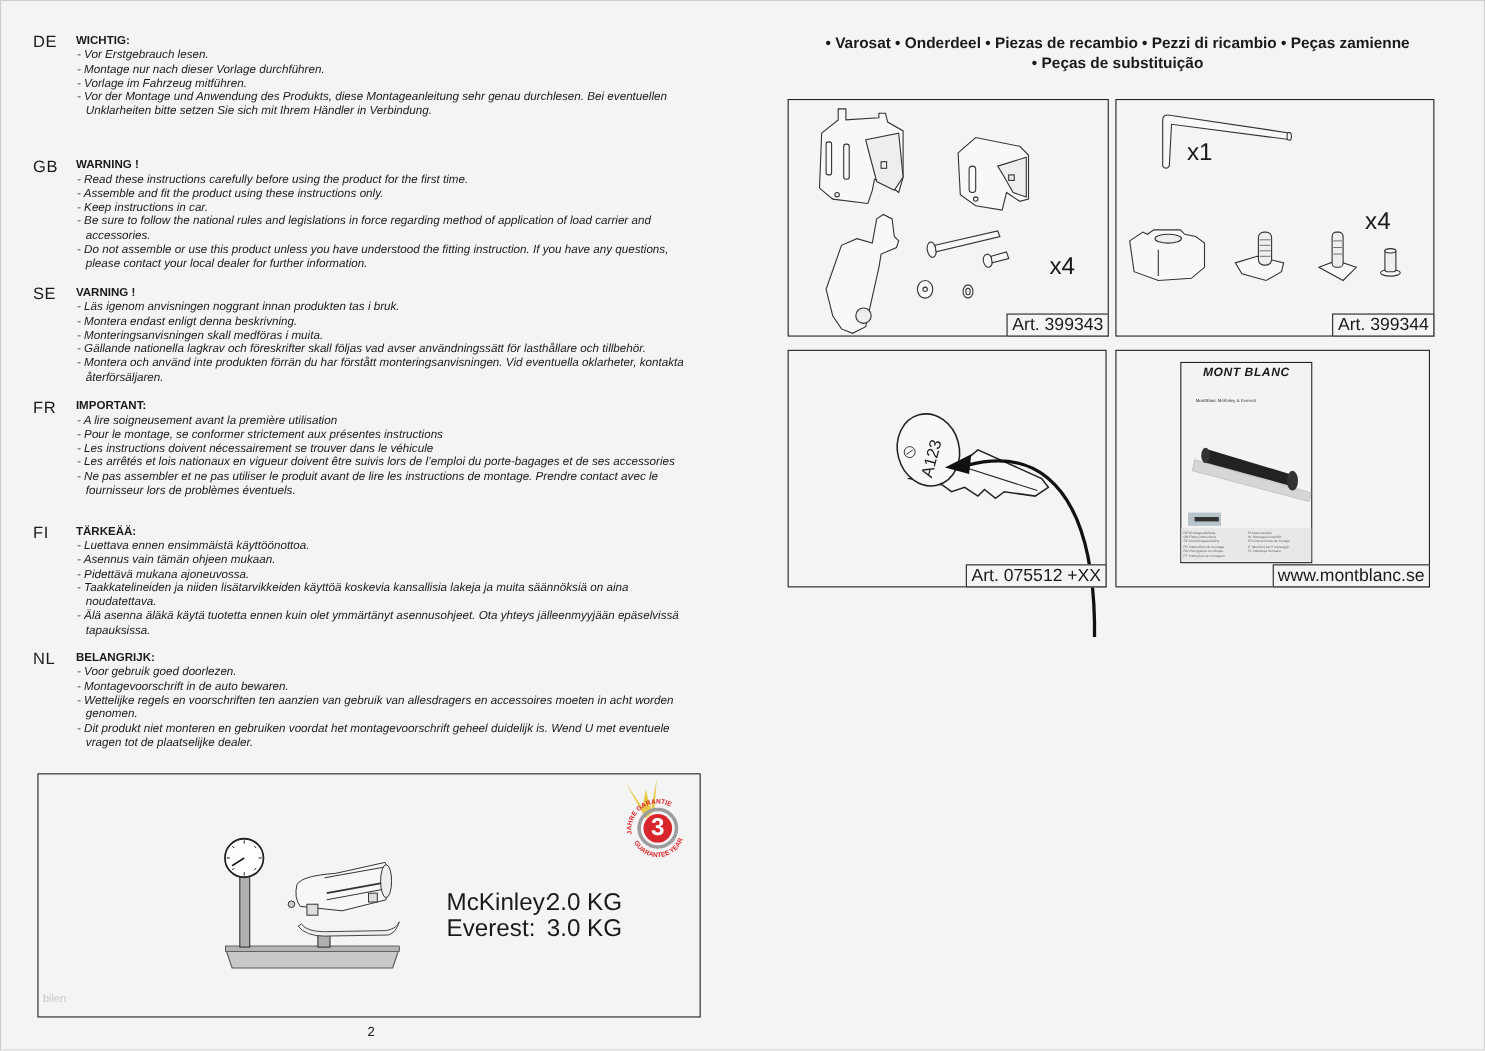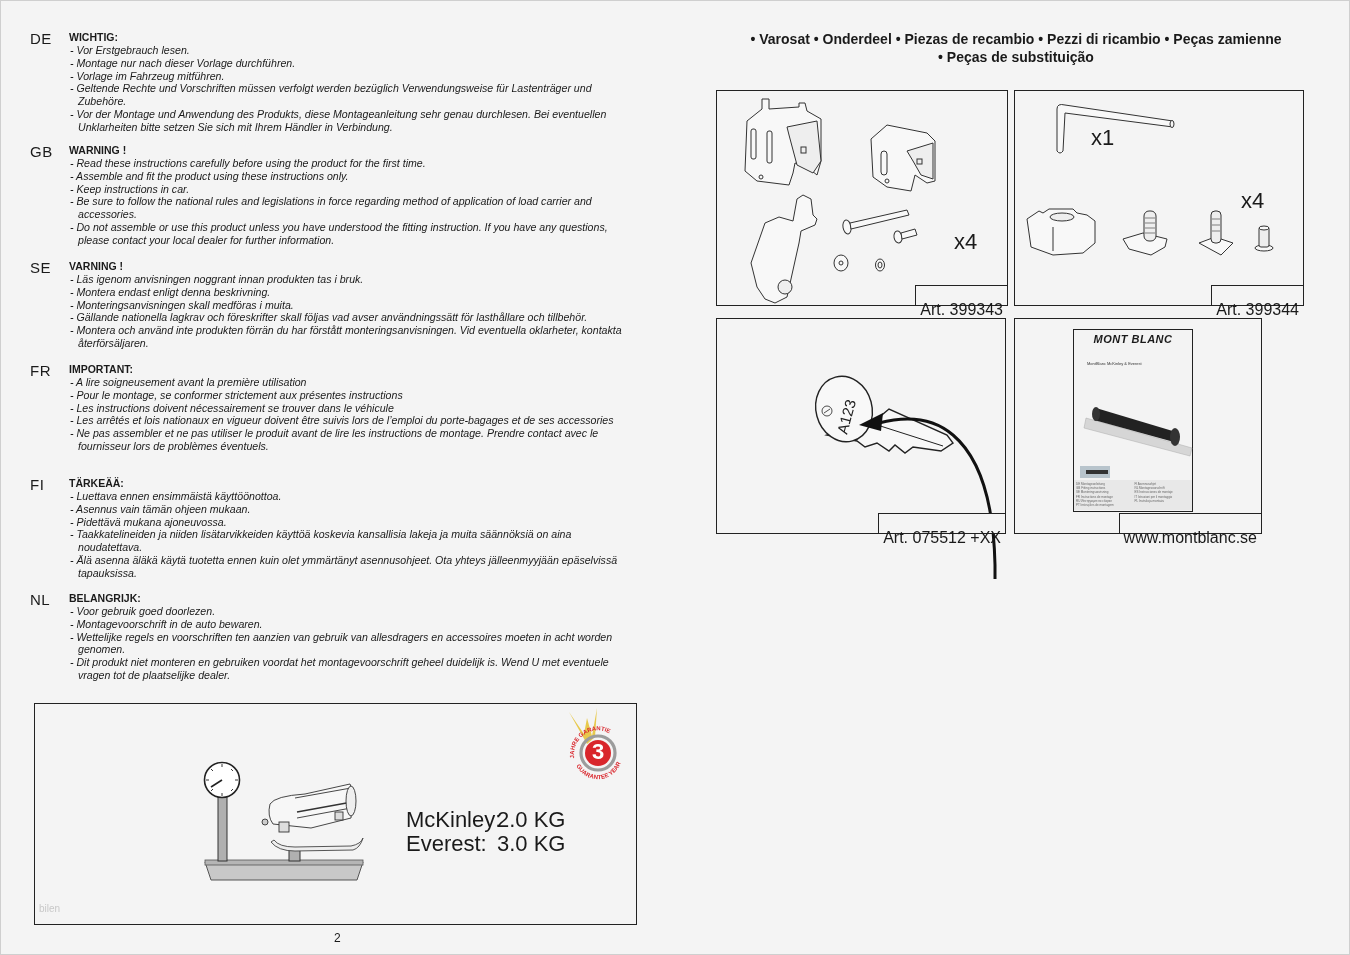--- a/index.html
+++ b/index.html
@@ -87,7 +87,6 @@
       <li>- Vor Erstgebrauch lesen.</li>
       <li>- Montage nur nach dieser Vorlage durchführen.</li>
       <li>- Vorlage im Fahrzeug mitführen.</li>
-      <li>- Geltende Rechte und Vorschriften müssen verfolgt werden bezüglich Verwendungsweise für Lastenträger und Zubehöre.</li>
       <li>- Vor der Montage und Anwendung des Produkts, diese Montageanleitung sehr genau durchlesen. Bei eventuellen Unklarheiten bitte setzen Sie sich mit Ihrem Händler in Verbindung.</li>
     </ul>
   </div>

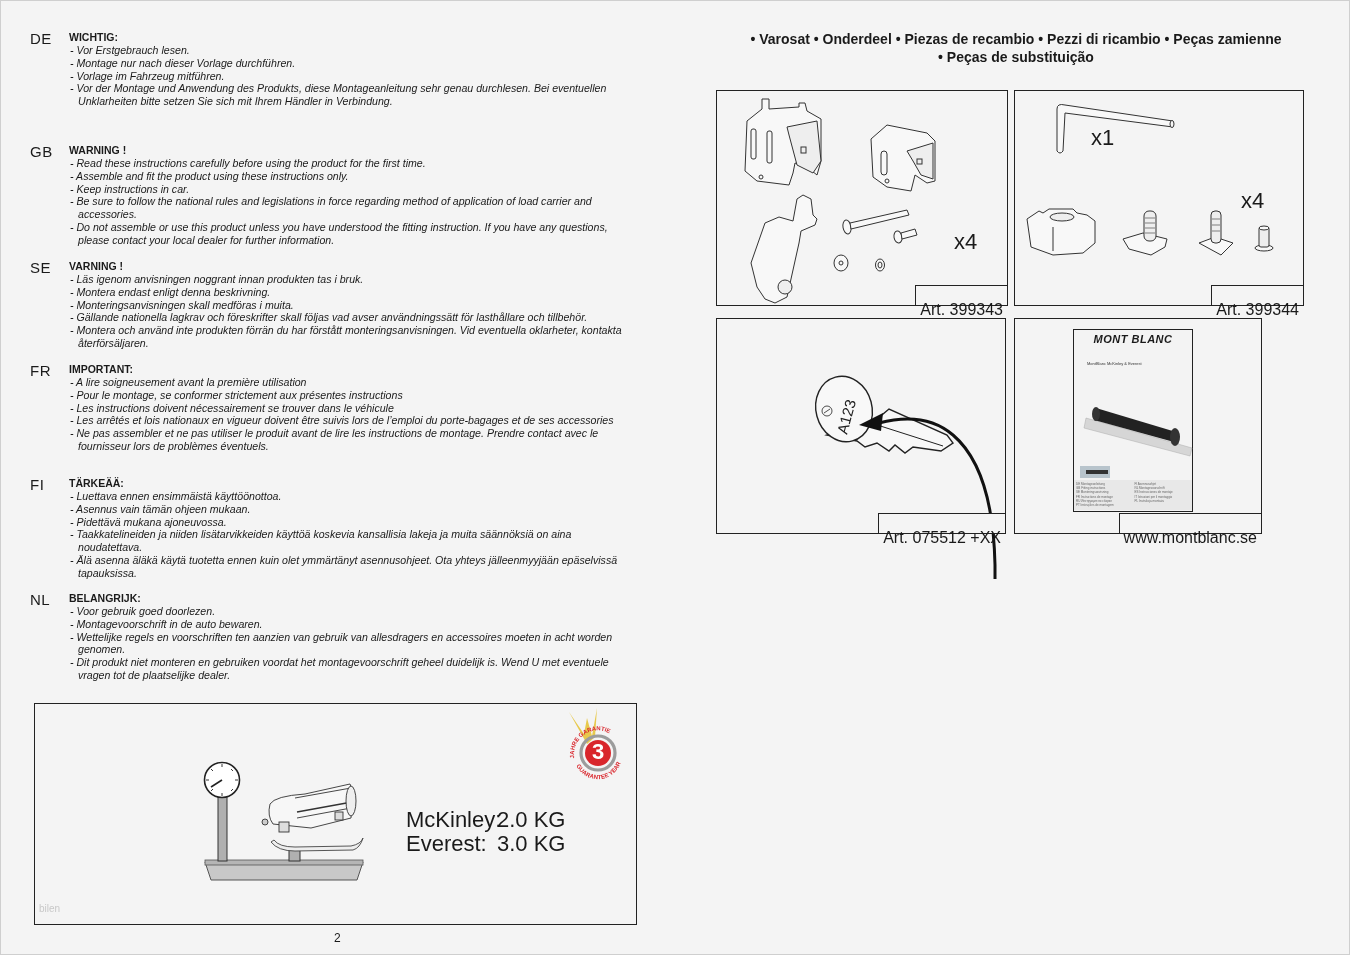--- a/index.html
+++ b/index.html
@@ -298,7 +298,7 @@
         <ellipse cx="249" cy="137" rx="5" ry="2"></ellipse>
       </g>
     </svg>
-    <div class="qty" style="left:76px; top:34px;">x1</div>
+    <div class="qty" style="left:64px; top:34px;">x1</div>
     <div class="qty" style="left:226px; top:97px;">x4</div>
     <div class="art-label">Art. 399344</div>
   </div>

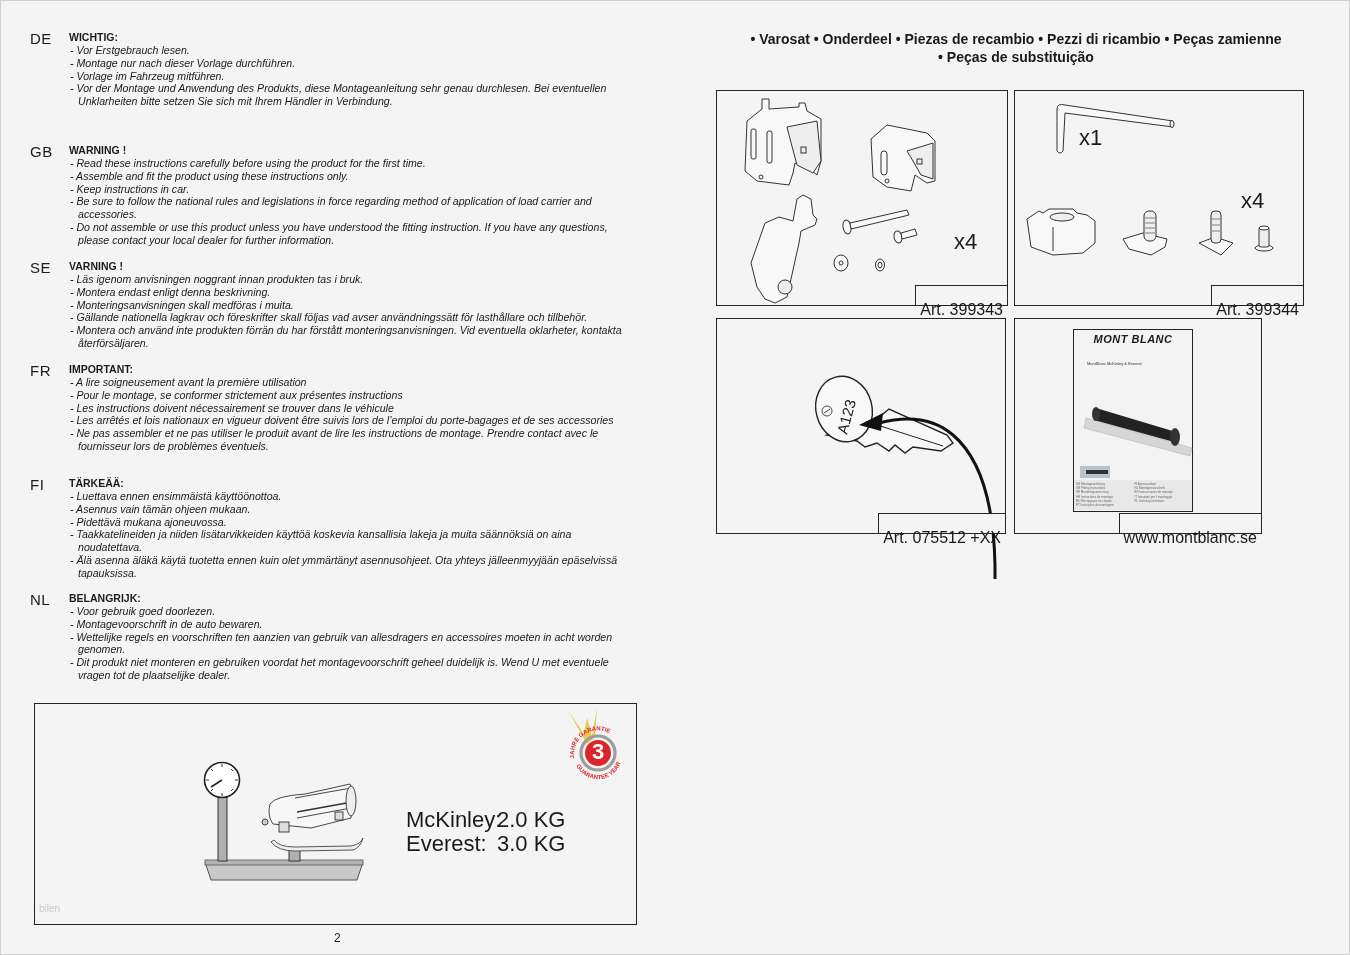--- a/index.html
+++ b/index.html
@@ -51,7 +51,7 @@
   }
   .art-label {
     position: absolute; right: -1px; bottom: -1px; border: 1.3px solid #222;
-    background: #f4f4f4; font-size: 16px; padding: 14px 4px 0 4px; height: 21px;
+    background: #f4f4f4; font-size: 16px; padding: 0 4px 0 4px; height: 21px;
     box-sizing: border-box; line-height: 19px;
   }
   .qty { position: absolute; font-size: 22px; }

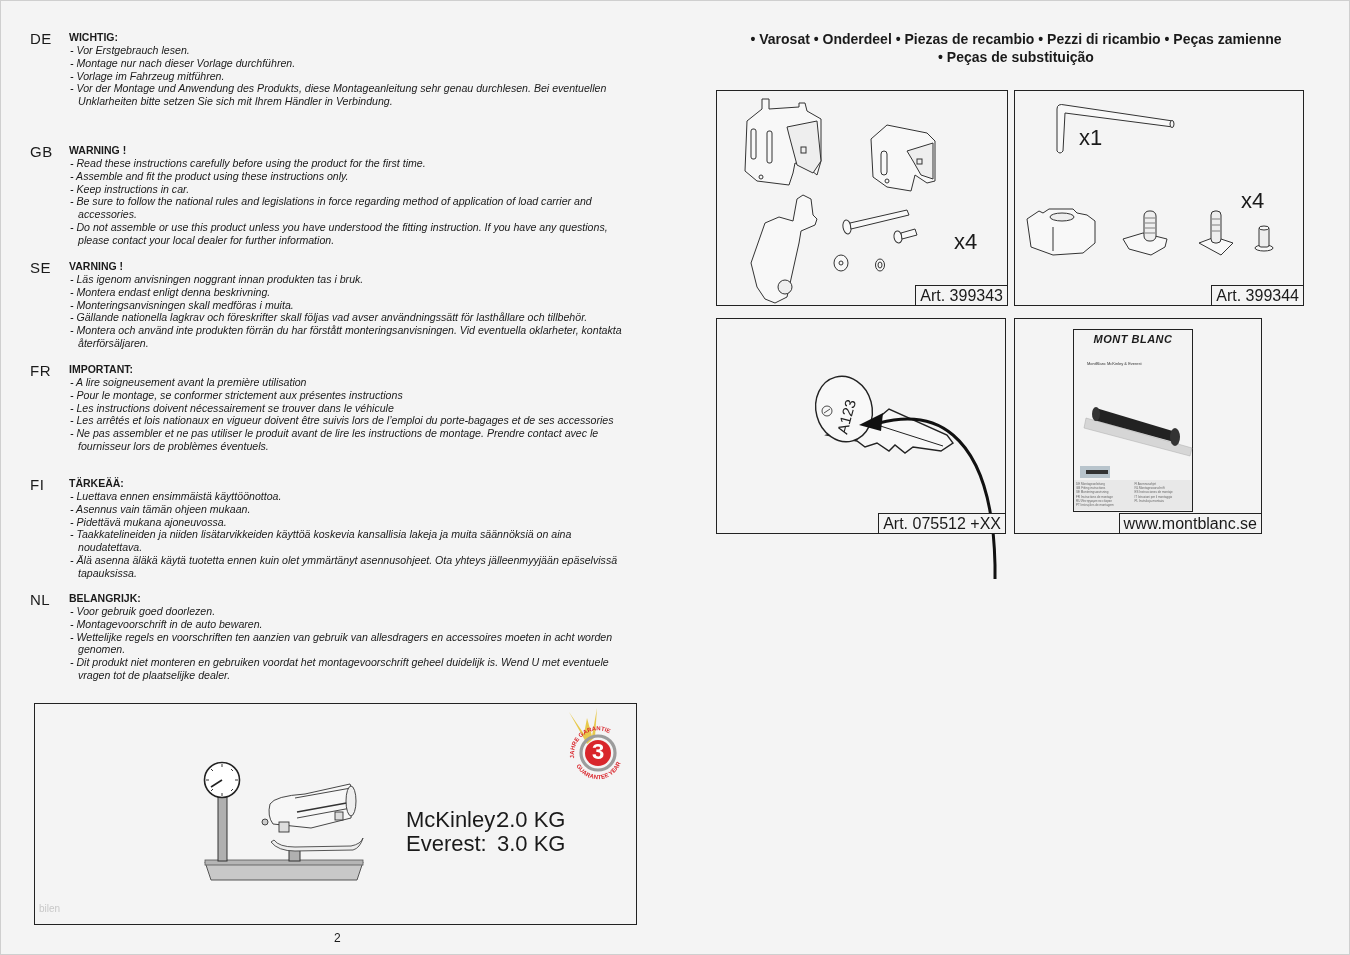--- a/index.html
+++ b/index.html
@@ -320,7 +320,7 @@
     <div class="art-label">Art. 075512 +XX</div>
   </div>
 
-  <div class="panel" style="left:1014px; top:318px; width:248px; height:216px;">
+  <div class="panel" style="left:1014px; top:318px; width:286px; height:216px;">
     <div class="manual-cover" style="left:58px; top:10px;">
       <div class="cover-brand">MONT BLANC</div>
       <div class="cover-sub">MontBlanc McKinley &amp; Everest</div>

